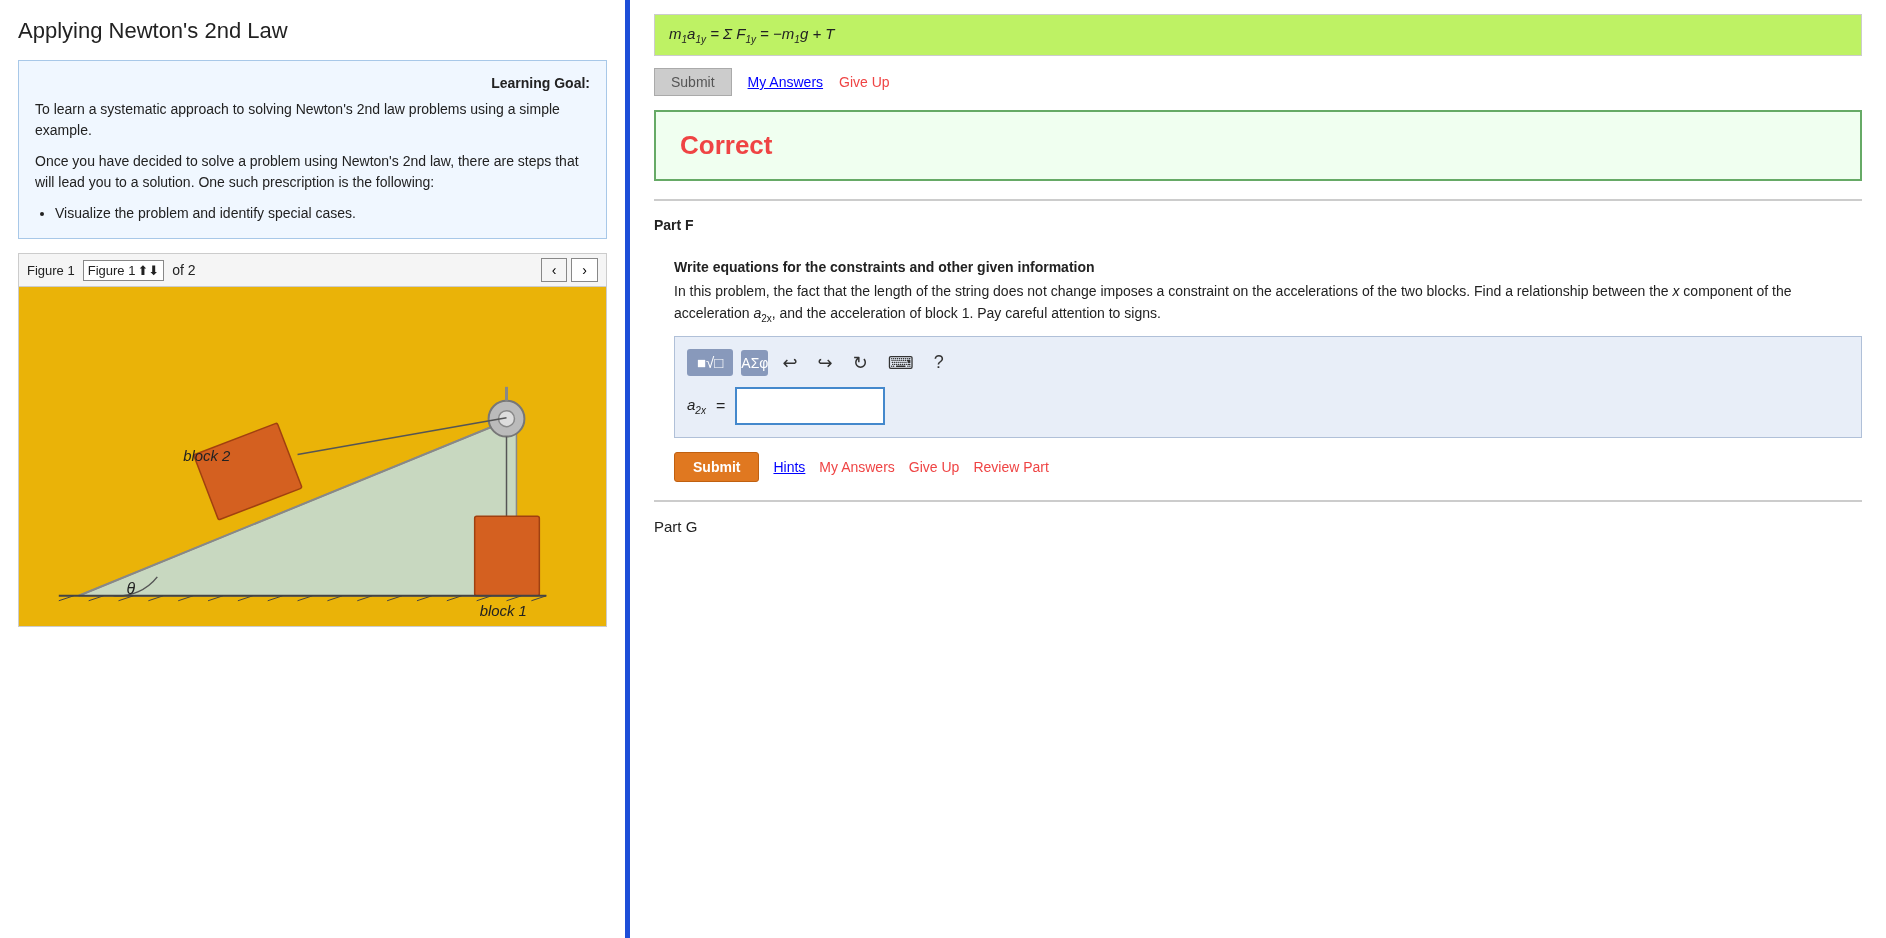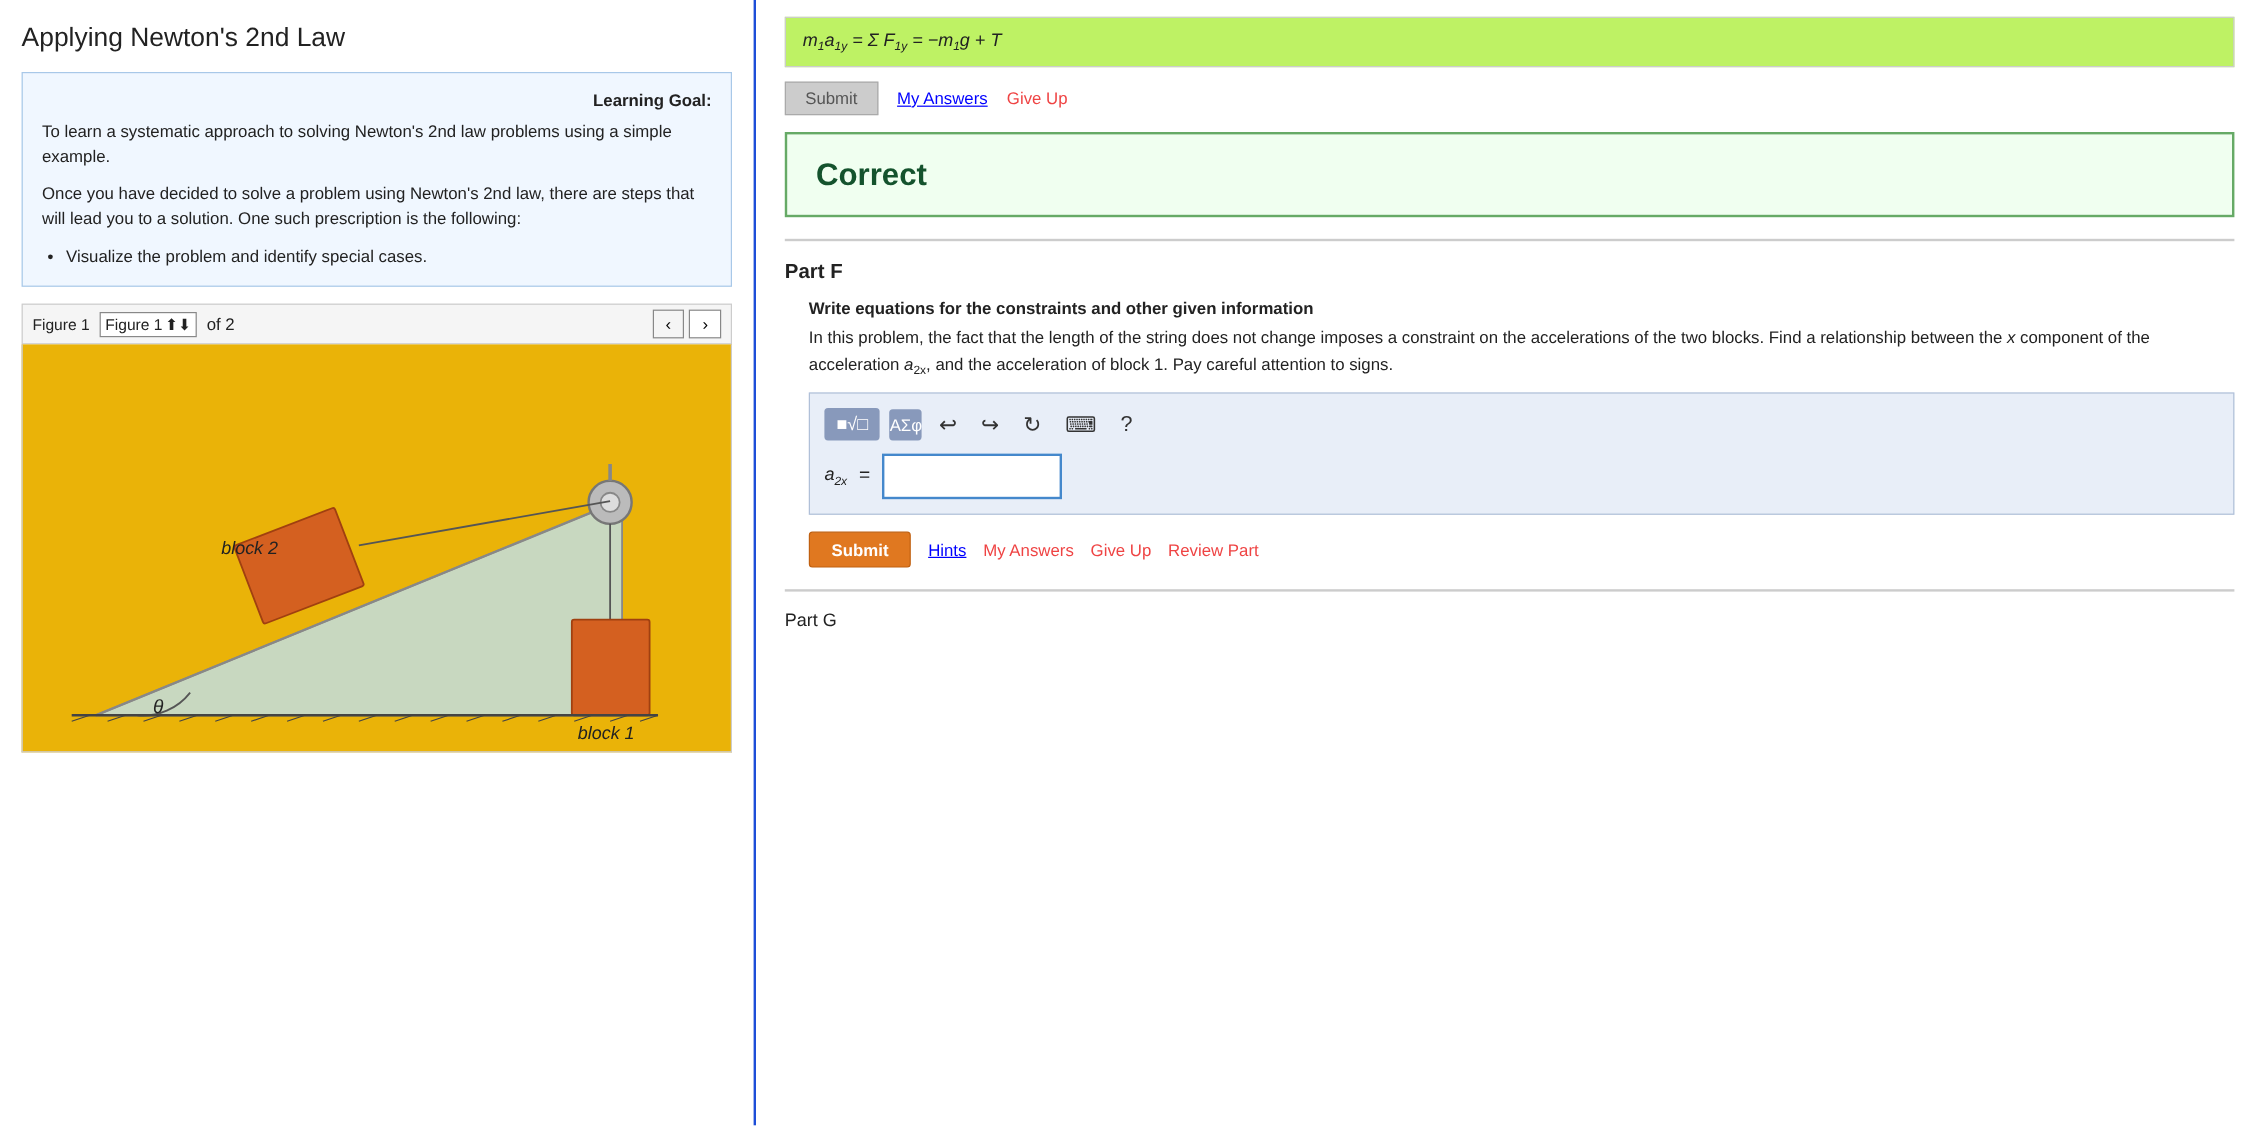--- a/index.html
+++ b/index.html
@@ -10,7 +10,7 @@
       width: 630px;
       min-width: 630px;
       padding: 18px 18px 1px 18px;
-      border-right: 2px solid #1d4ed8;
+      border-right: 5px solid #1d4ed8;
       overflow-y: auto;
     }
     .page-title {

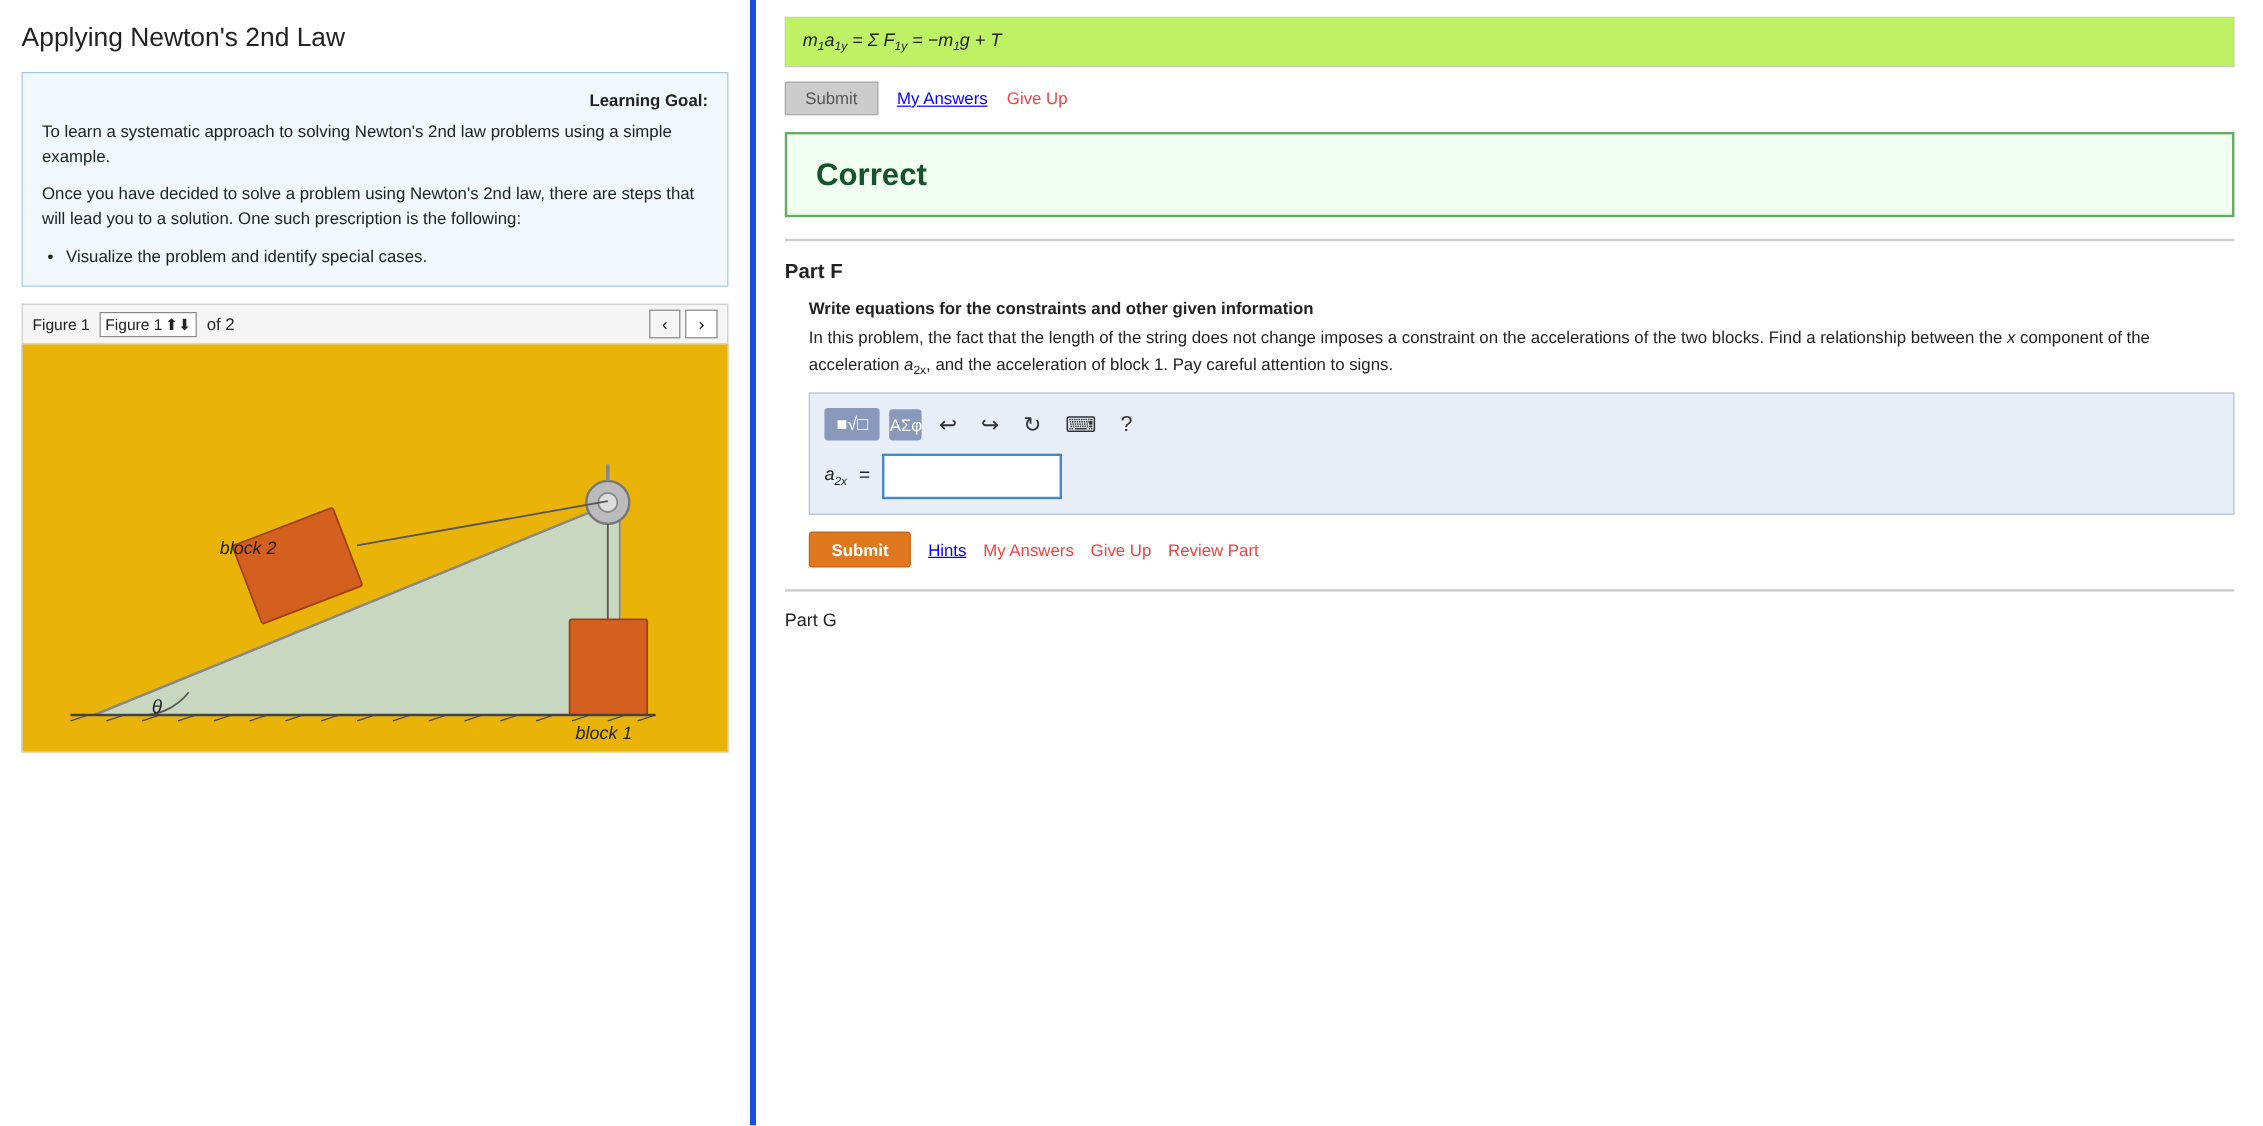--- a/index.html
+++ b/index.html
@@ -148,7 +148,7 @@
     .correct-banner .correct-text {
       font-size: 26px;
       font-weight: bold;
-      color: #14532d;
+      color: #ef4444;
     }
 
     

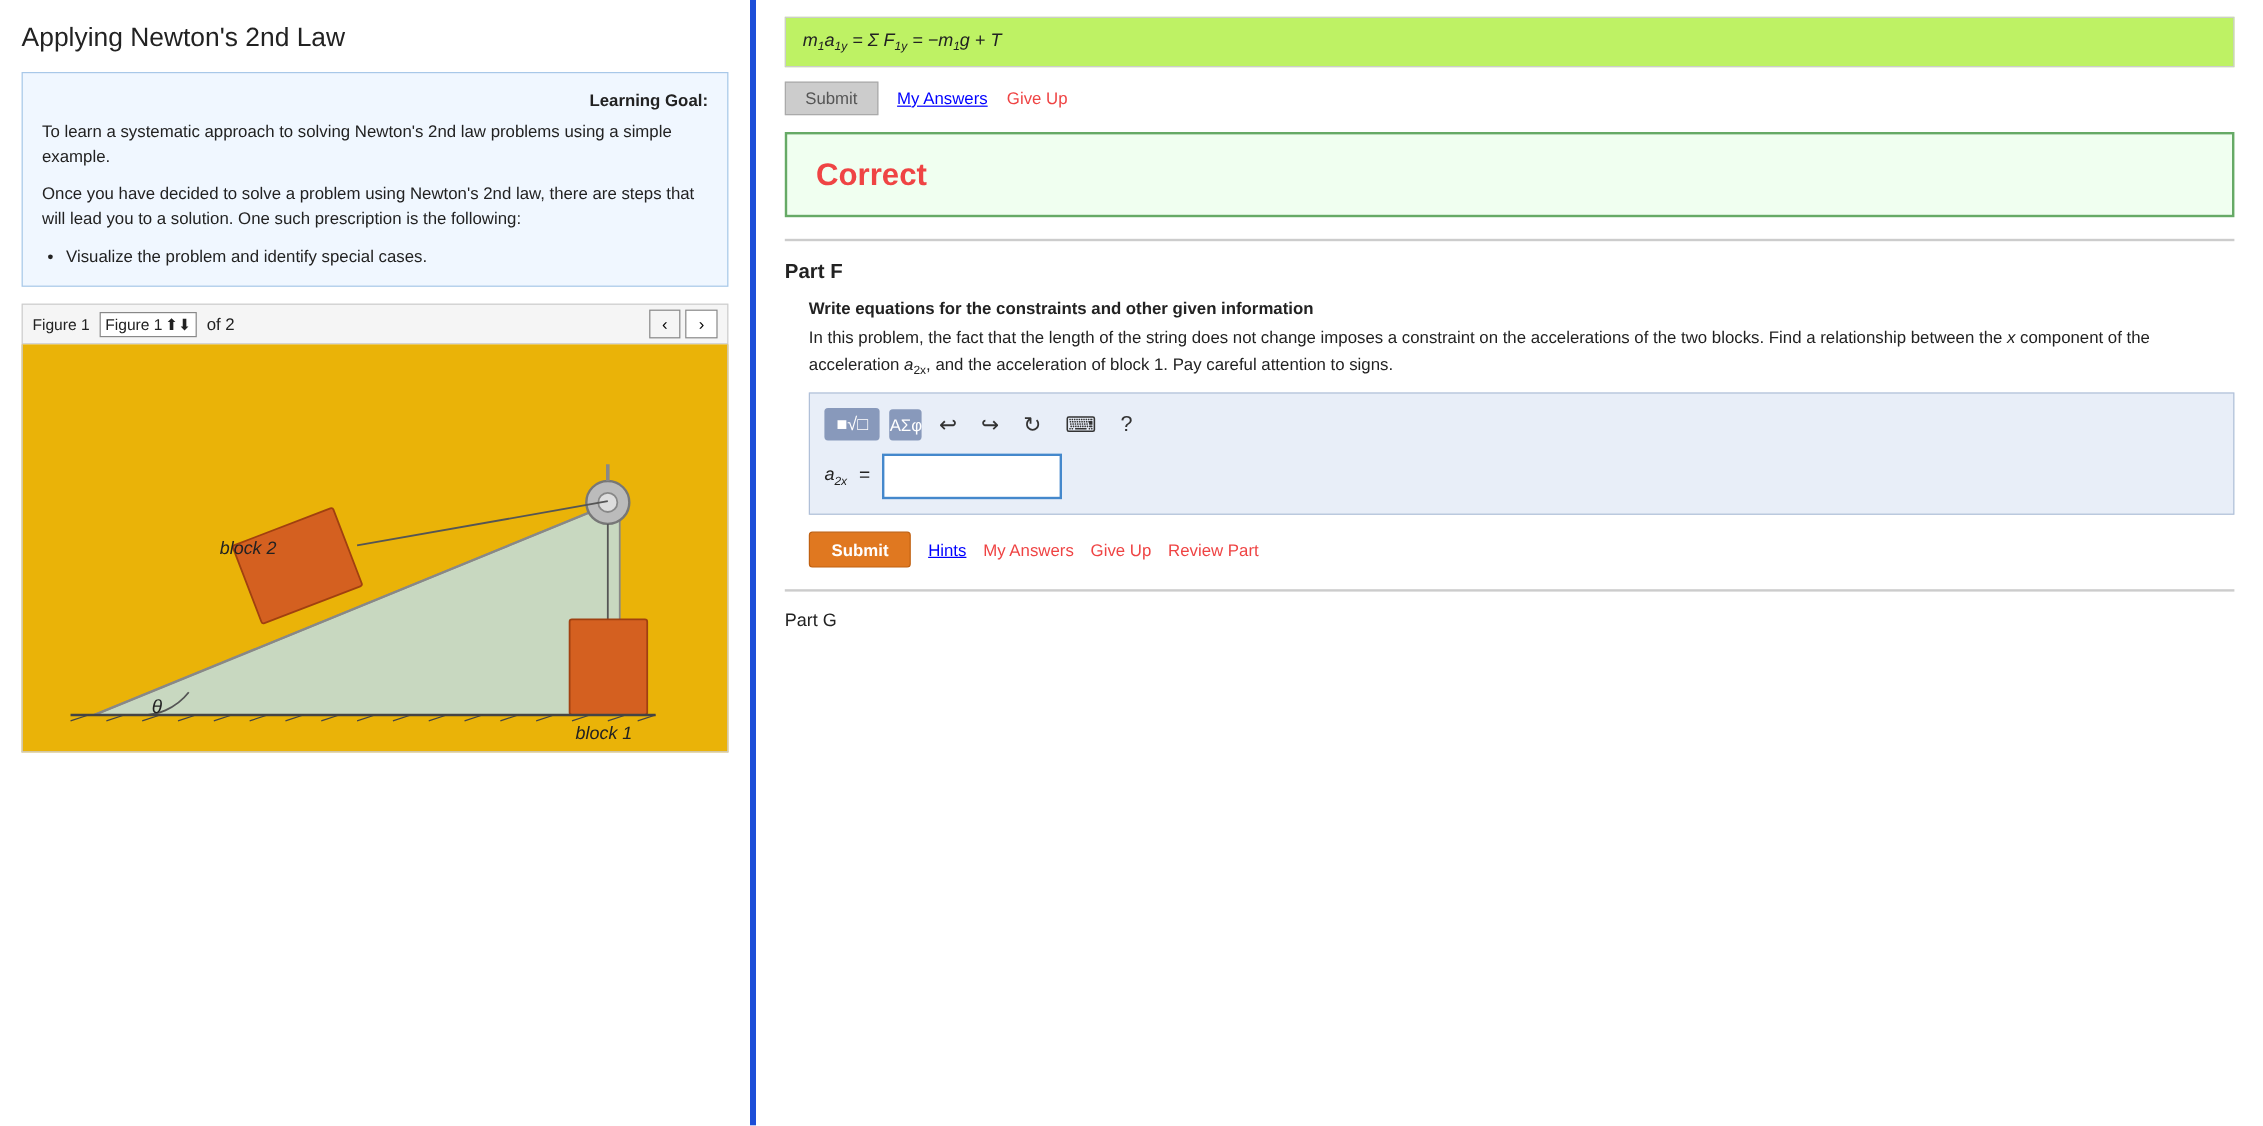--- a/index.html
+++ b/index.html
@@ -161,8 +161,8 @@
     
     .part-header {
       font-weight: bold;
-      font-size: 17px;
-      margin-bottom: 12px;
+      font-size: 14px;
+      margin-bottom: 26px;
     }
 
     .part-subheader {

